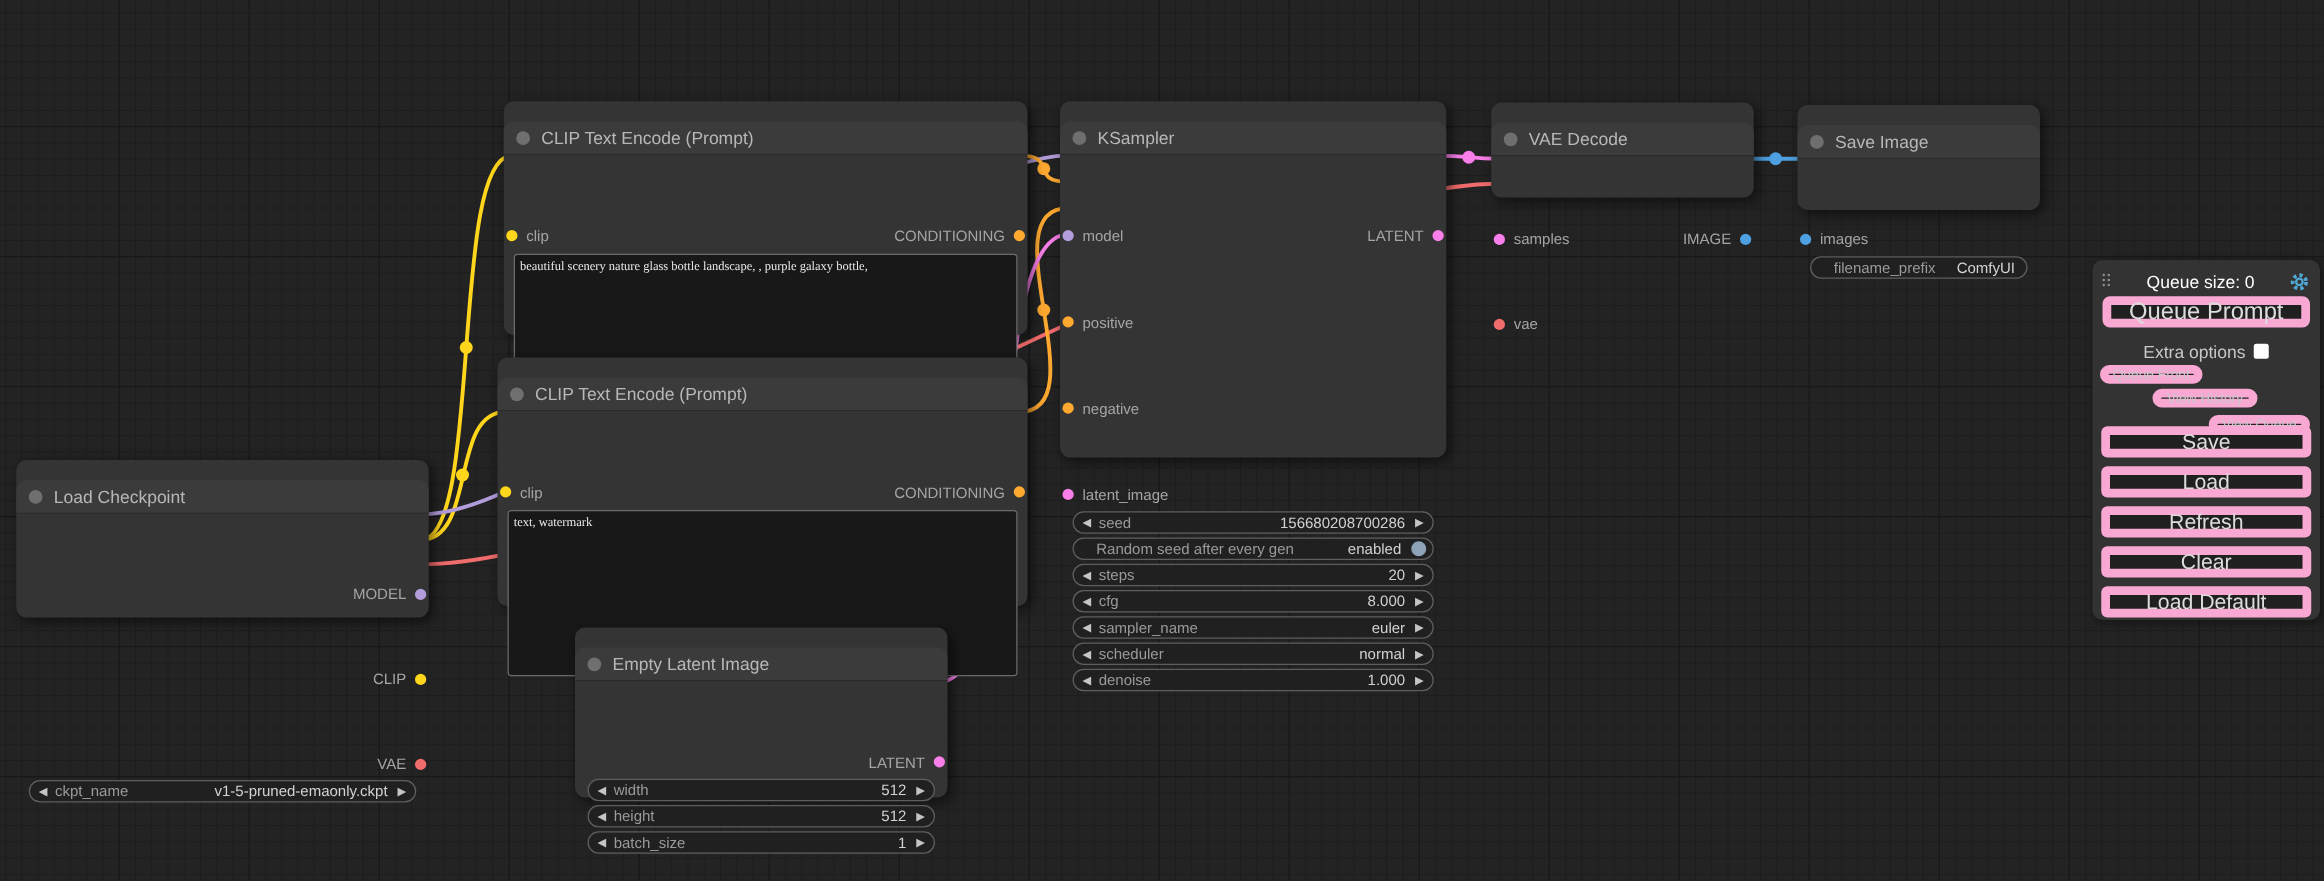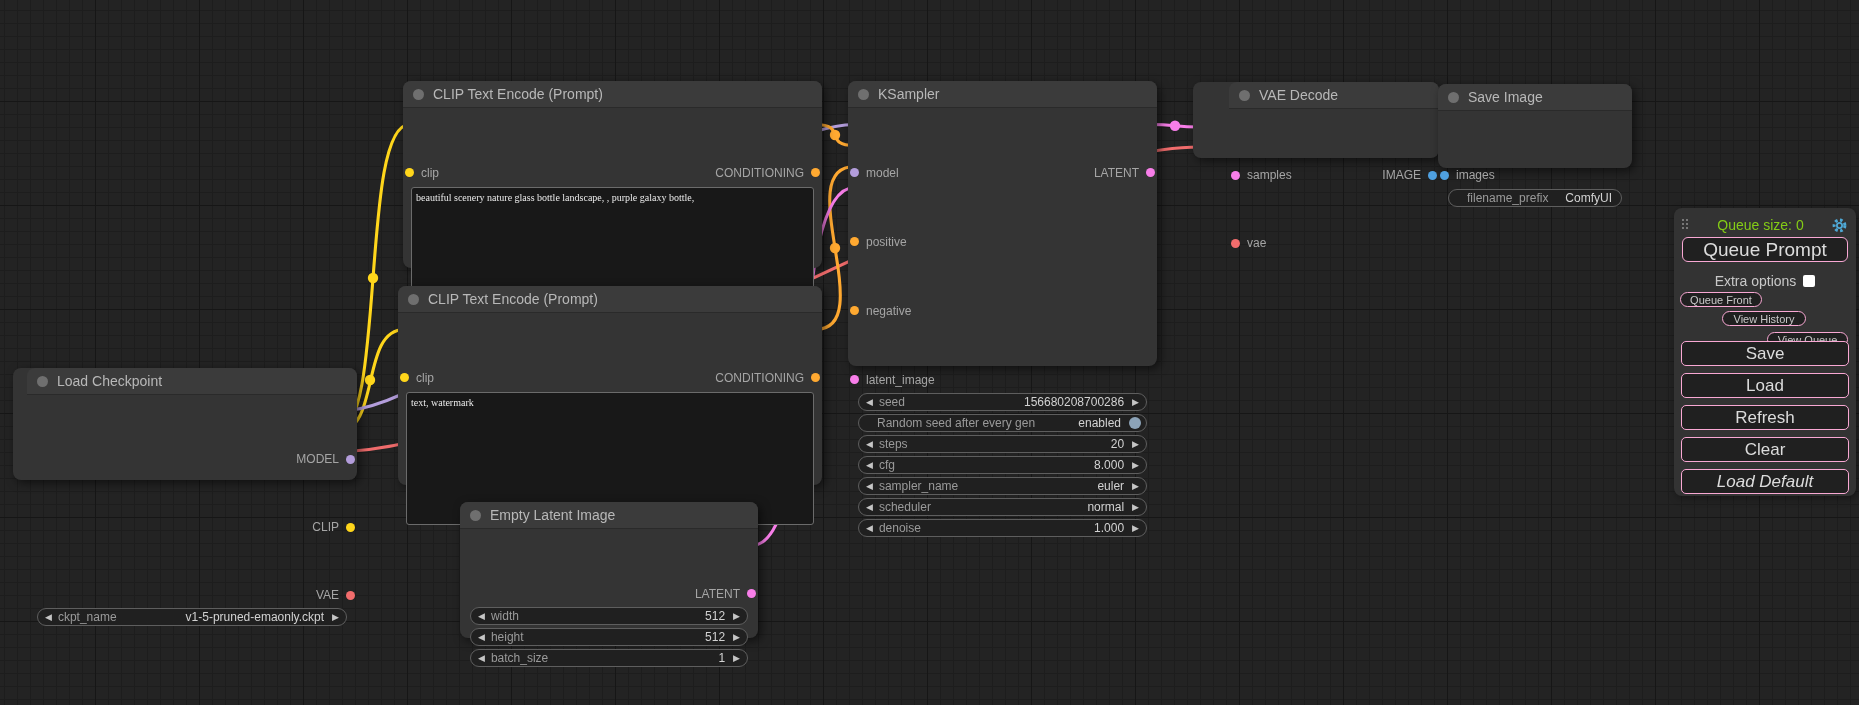--- a/index.html
+++ b/index.html
@@ -19,7 +19,7 @@
     box-shadow:3px 3px 10px rgba(0,0,0,.55);}
   .ntitle{height:27px;background:#3b3b3b;border-radius:8px 8px 0 0;
     border-bottom:1px solid #2a2a2a;display:flex;align-items:center;
-    padding:0 10px;color:#b8b8b8;font-size:14px;box-sizing:border-box;}
+    padding:0 10px;color:#b8b8b8;font-size:14px;box-sizing:border-box;margin-top:16px;}
   .ndot{width:11px;height:11px;border-radius:50%;background:#6f6f6f;margin-right:9px;flex:0 0 auto;}
   .nbody{padding-top:6px;}
   .nbody.p8{padding-top:8px;}

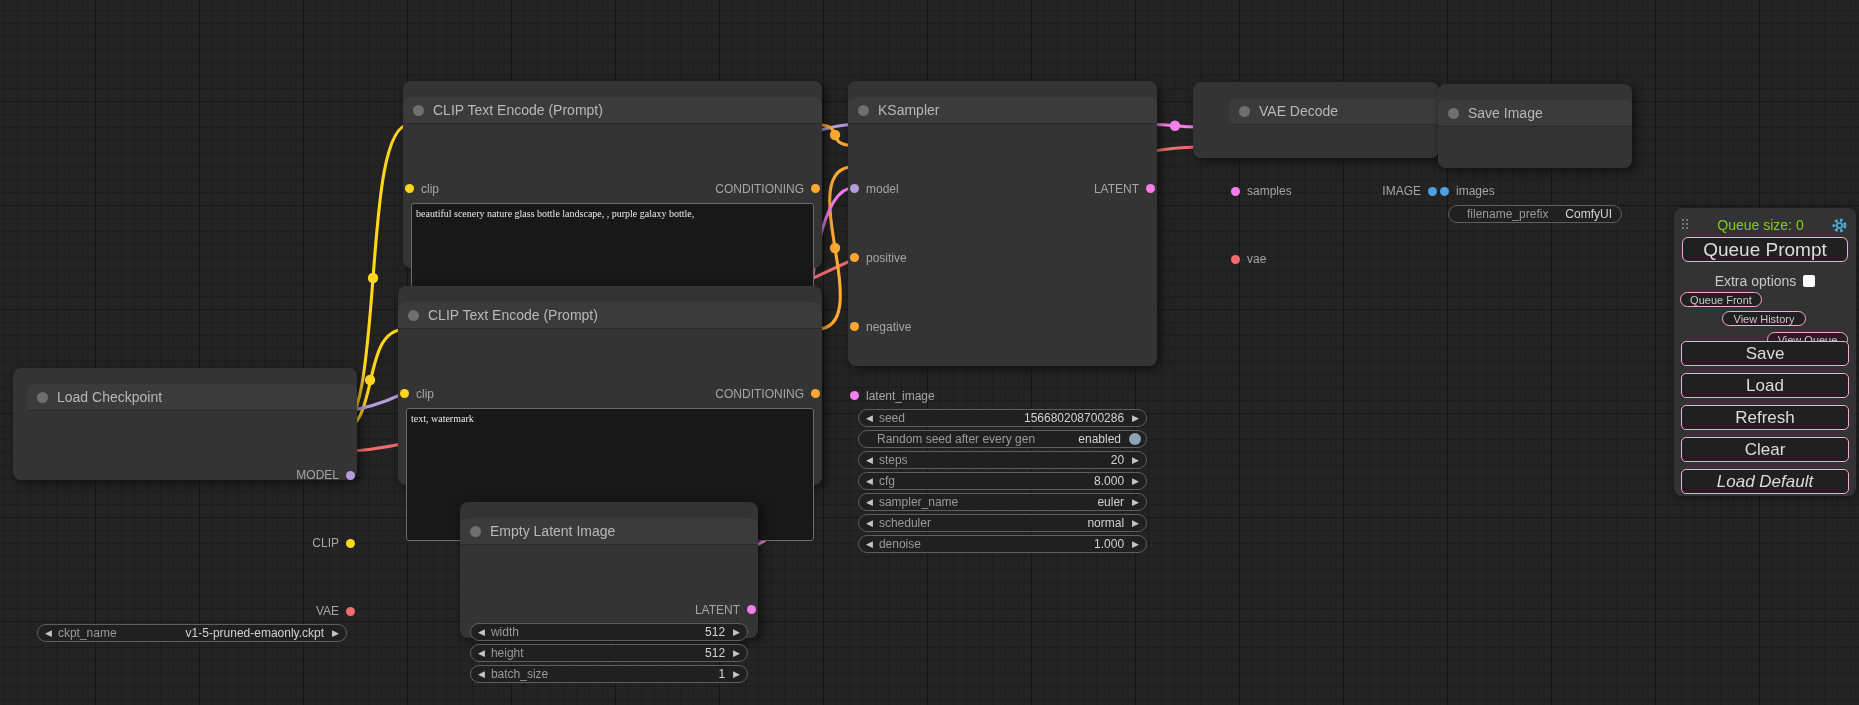--- a/index.html
+++ b/index.html
@@ -247,7 +247,7 @@
     </div>
   </div>
 
-  <div class="node" style="left:1193px;top:82px;width:210px;height:76px;padding-left:36px;">
+  <div class="node" style="left:1193px;top:82px;width:210px;height:76px;">
     <div class="ntitle">
       <span class="ndot"></span>
       <span>VAE Decode</span>

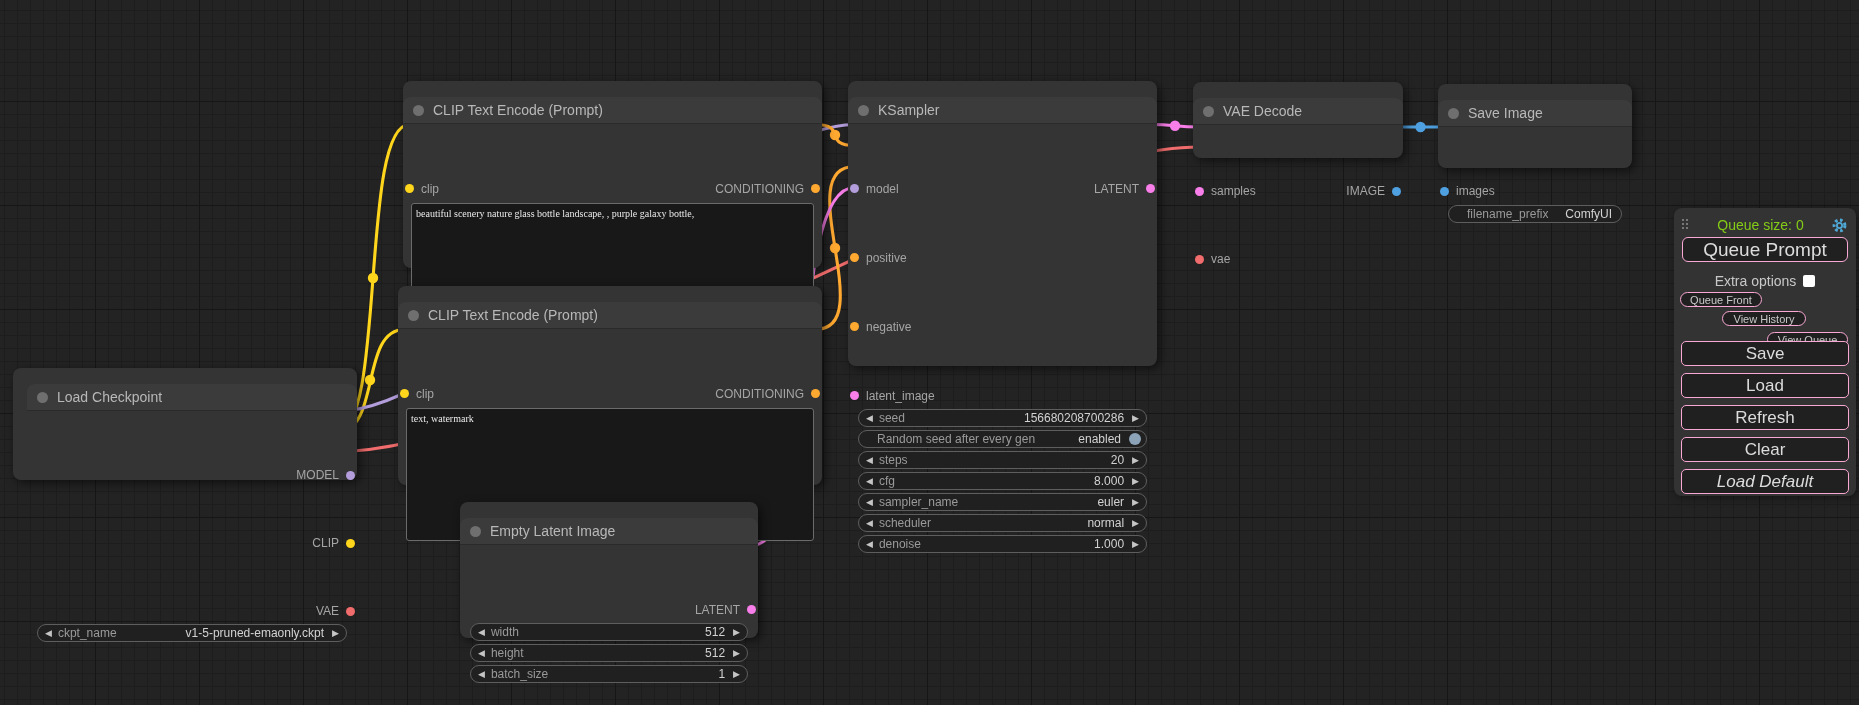--- a/index.html
+++ b/index.html
@@ -46,7 +46,7 @@
     background:#333333;border-radius:8px;box-shadow:2px 2px 8px rgba(0,0,0,.4);}
   .mhead{position:absolute;left:0;top:4px;width:100%;height:26px;display:flex;
     align-items:center;justify-content:space-between;padding:0 8px;box-sizing:border-box;}
-  .qsize{color:#84cc16;font-size:14px;}
+  .qsize{color:#ffffff;font-size:14px;}
   .dots{display:grid;grid-template-columns:repeat(2,4px);grid-auto-rows:4px;}
   .dots i{width:2px;height:2px;border-radius:50%;background:#8f8f8f;}
   .btn{position:absolute;box-sizing:border-box;background:#202020;border:1px solid #f9a8d4;

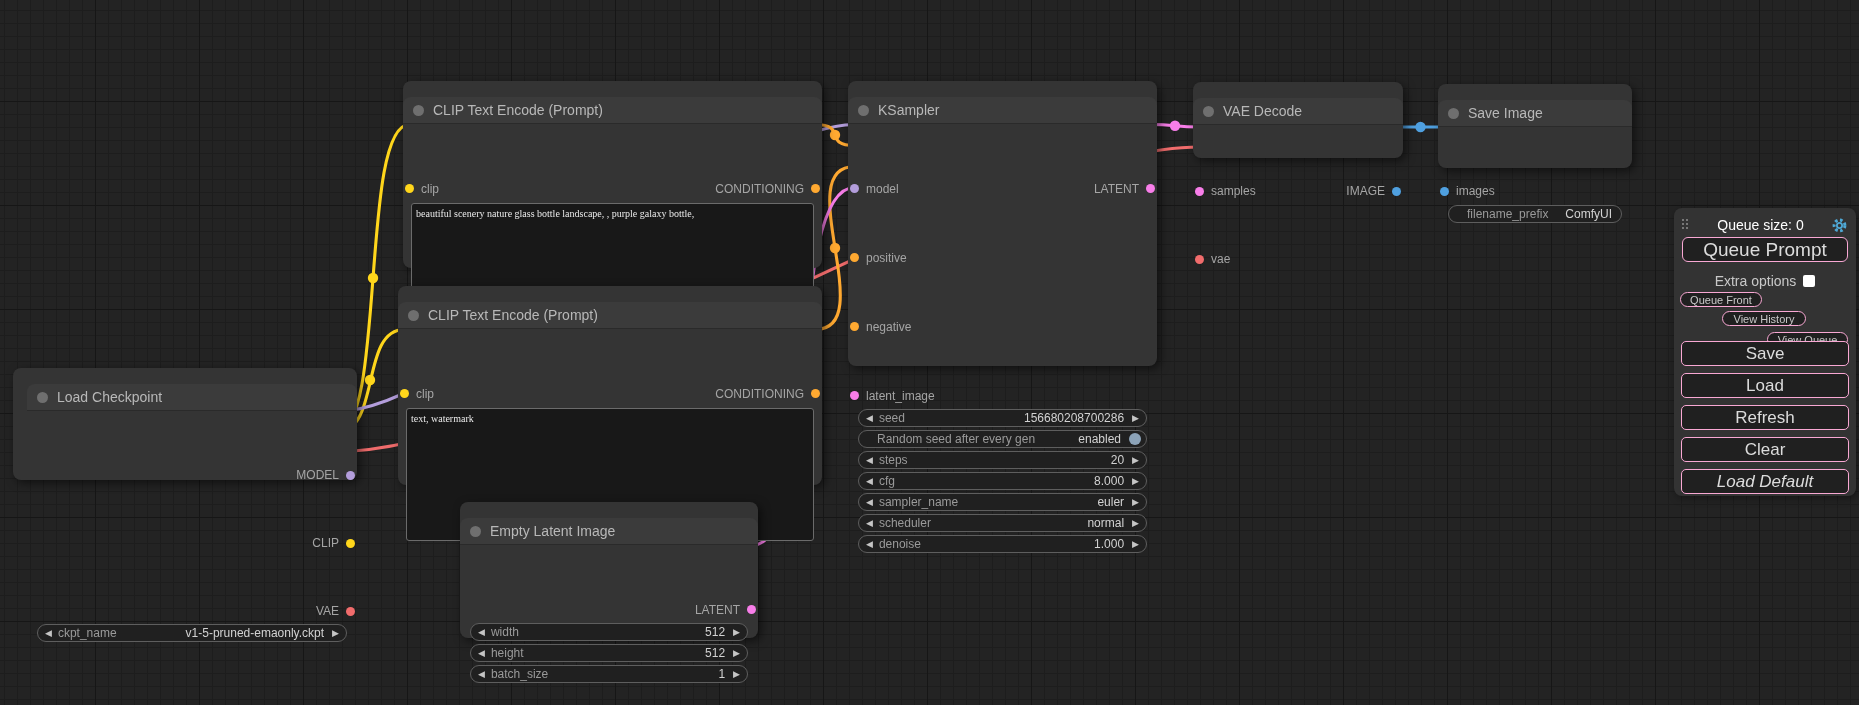--- a/index.html
+++ b/index.html
@@ -49,7 +49,7 @@
   .qsize{color:#ffffff;font-size:14px;}
   .dots{display:grid;grid-template-columns:repeat(2,4px);grid-auto-rows:4px;}
   .dots i{width:2px;height:2px;border-radius:50%;background:#8f8f8f;}
-  .btn{position:absolute;box-sizing:border-box;background:#202020;border:1px solid #f9a8d4;
+  .btn{position:absolute;box-sizing:border-box;background:#202020;border:7px solid #f9a8d4;
     color:#dcdcdc;display:flex;align-items:center;justify-content:center;cursor:default;}
   .btn.qp{left:8px;top:29px;width:166px;height:25px;border-radius:6px;font-size:19px;}
   .btn.small{height:15px;border-radius:8px;font-size:11px;color:#c9c9c9;top:84px;}

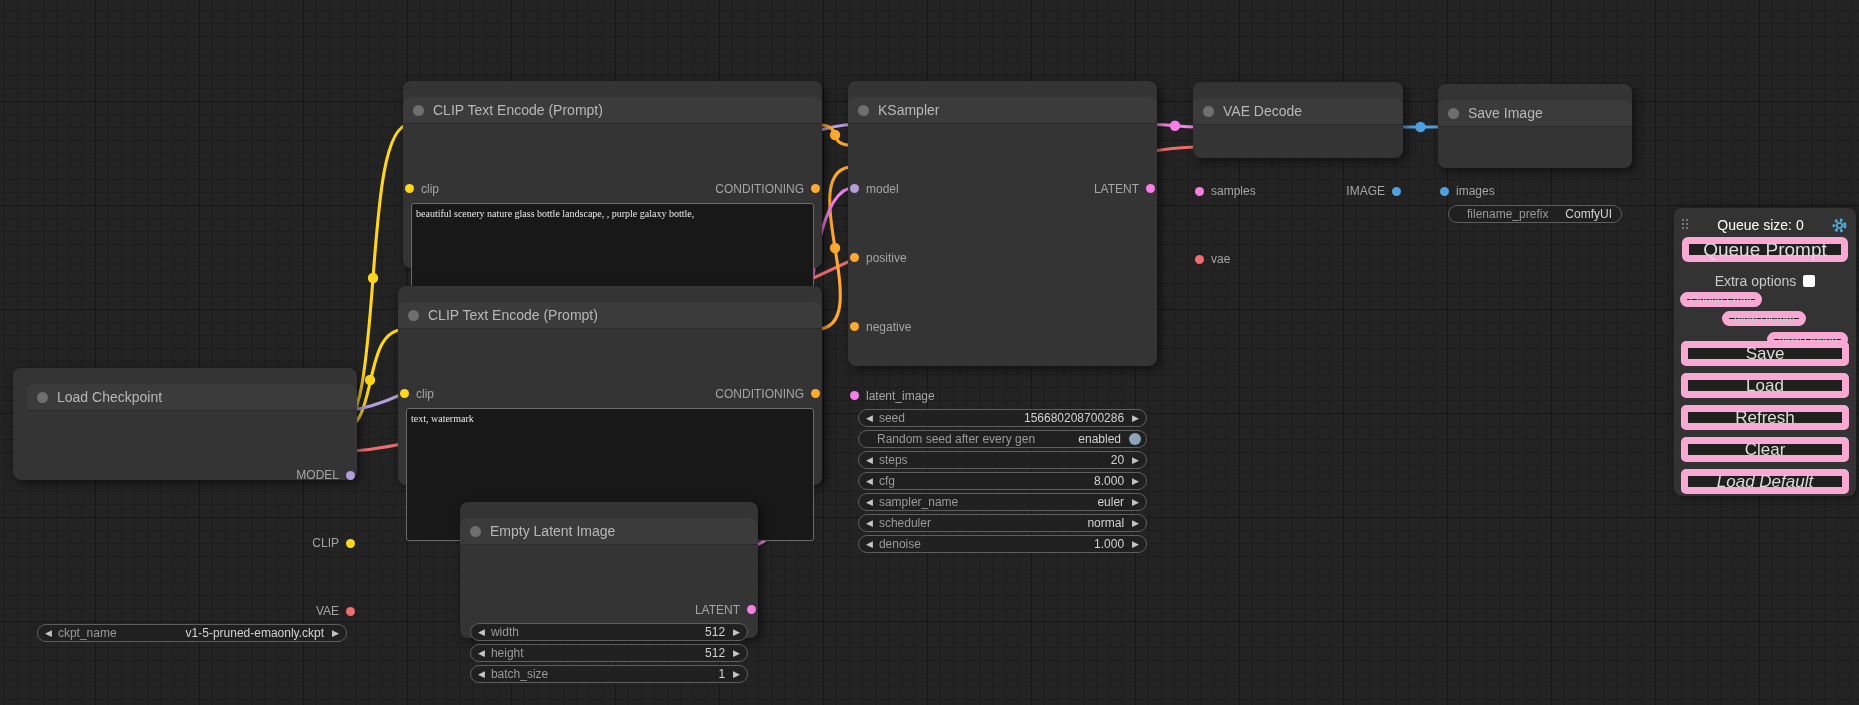--- a/index.html
+++ b/index.html
@@ -82,7 +82,7 @@
     <circle cx="1420.5" cy="127" r="5.2" fill="#4FA0E0"></circle>
   </svg>
 
-  <div class="node" style="left:13px;top:368px;width:330px;height:112px;padding-left:14px;">
+  <div class="node" style="left:13px;top:368px;width:330px;height:126px;">
     <div class="ntitle">
       <span class="ndot"></span>
       <span>Load Checkpoint</span>

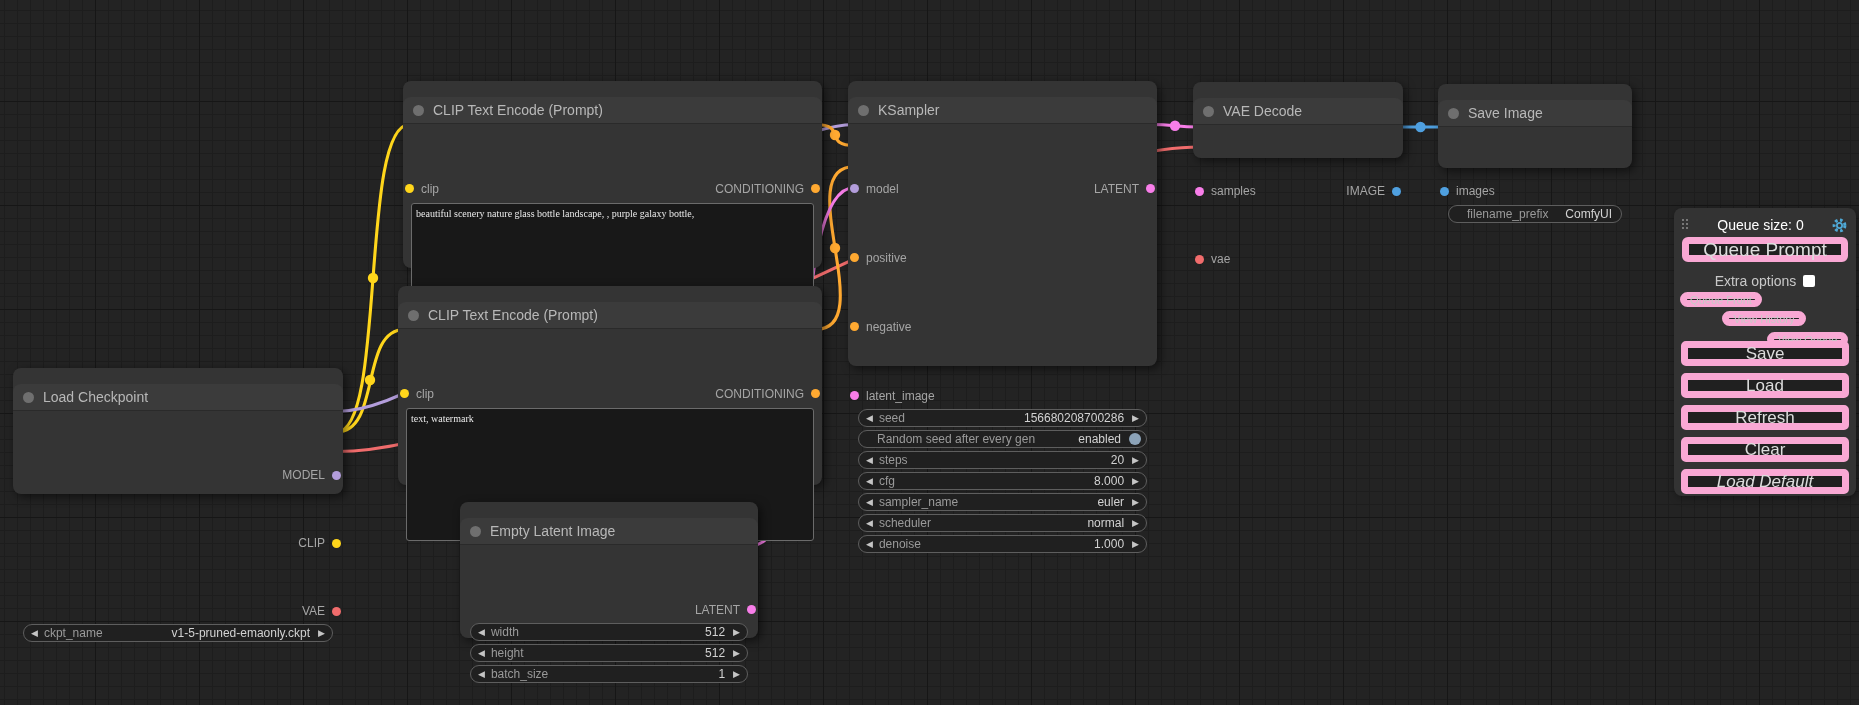--- a/index.html
+++ b/index.html
@@ -312,7 +312,7 @@
     <div class="btn big" style="top:165px;">Load</div>
     <div class="btn big" style="top:197px;">Refresh</div>
     <div class="btn big" style="top:229px;">Clear</div>
-    <div class="btn big" style="top:261px;font-style:italic;">Load Default</div>
+    <div class="btn big" style="top:261px;">Load Default</div>
   </div>
 
 </div>

